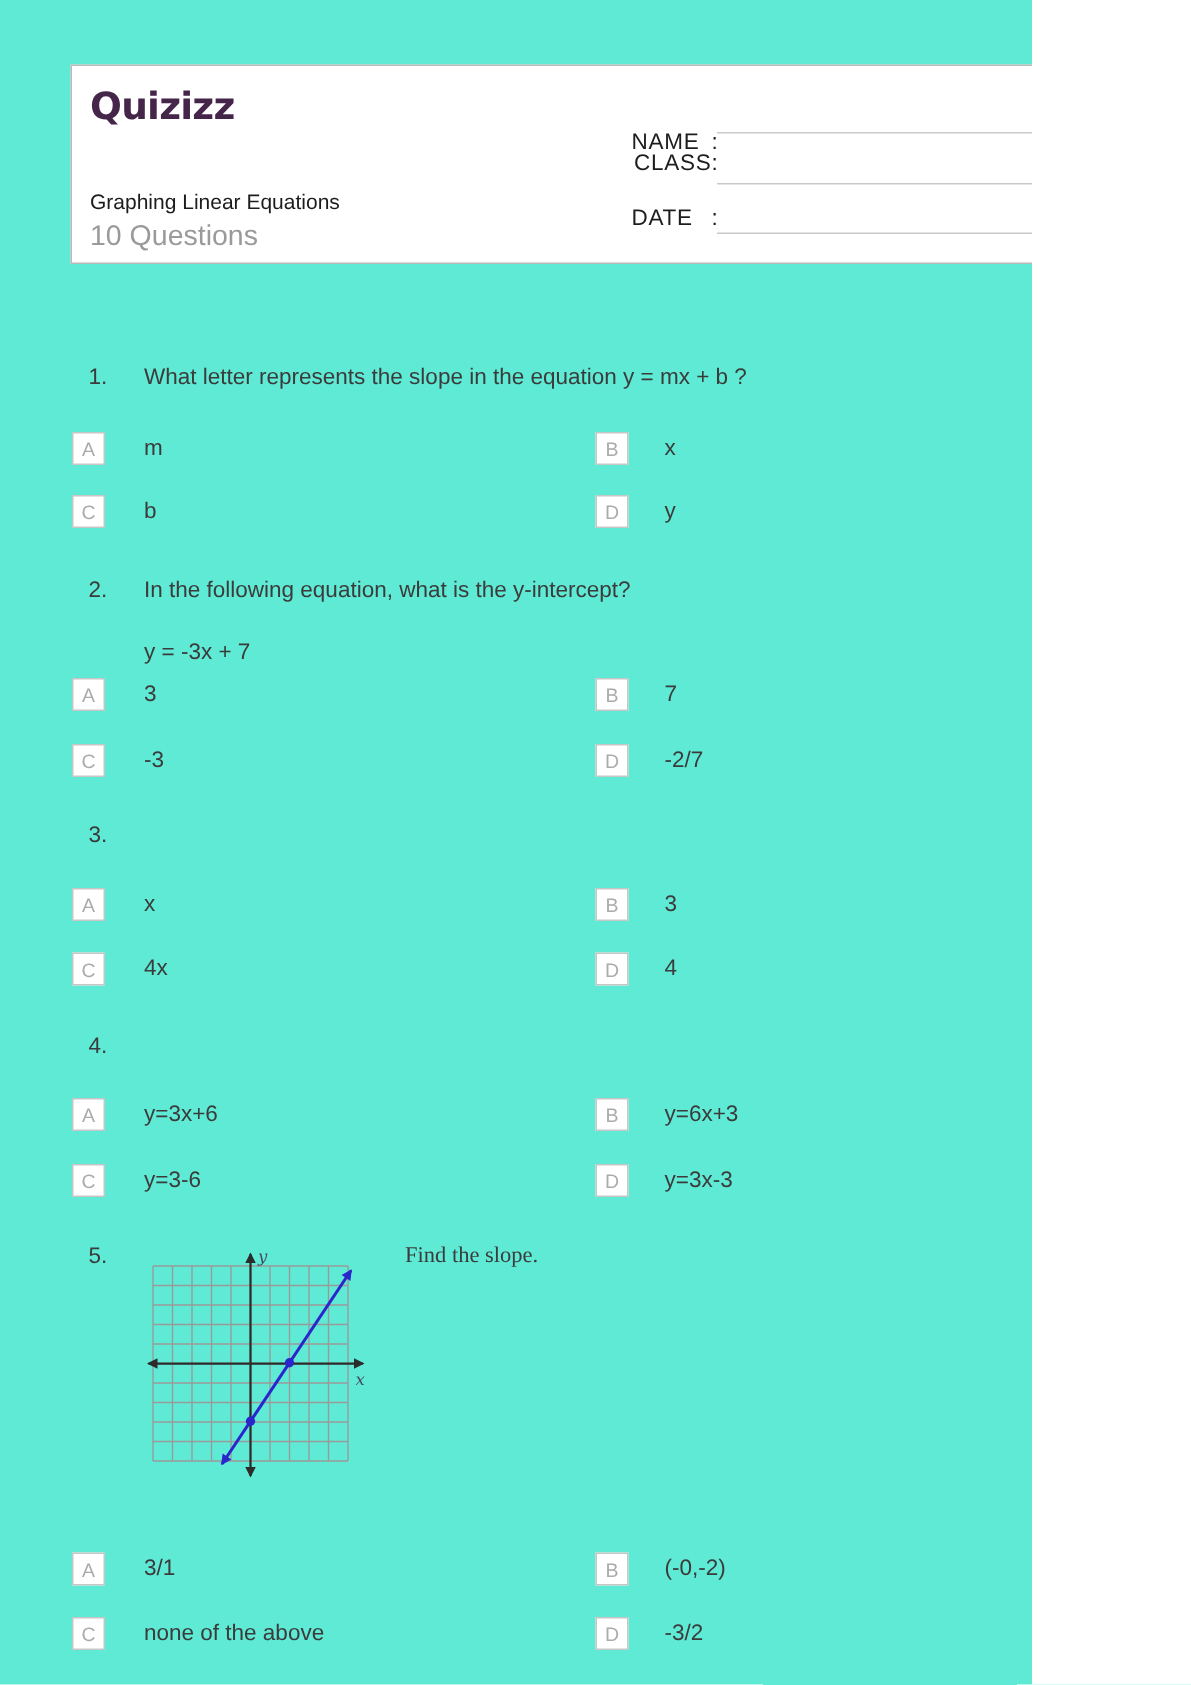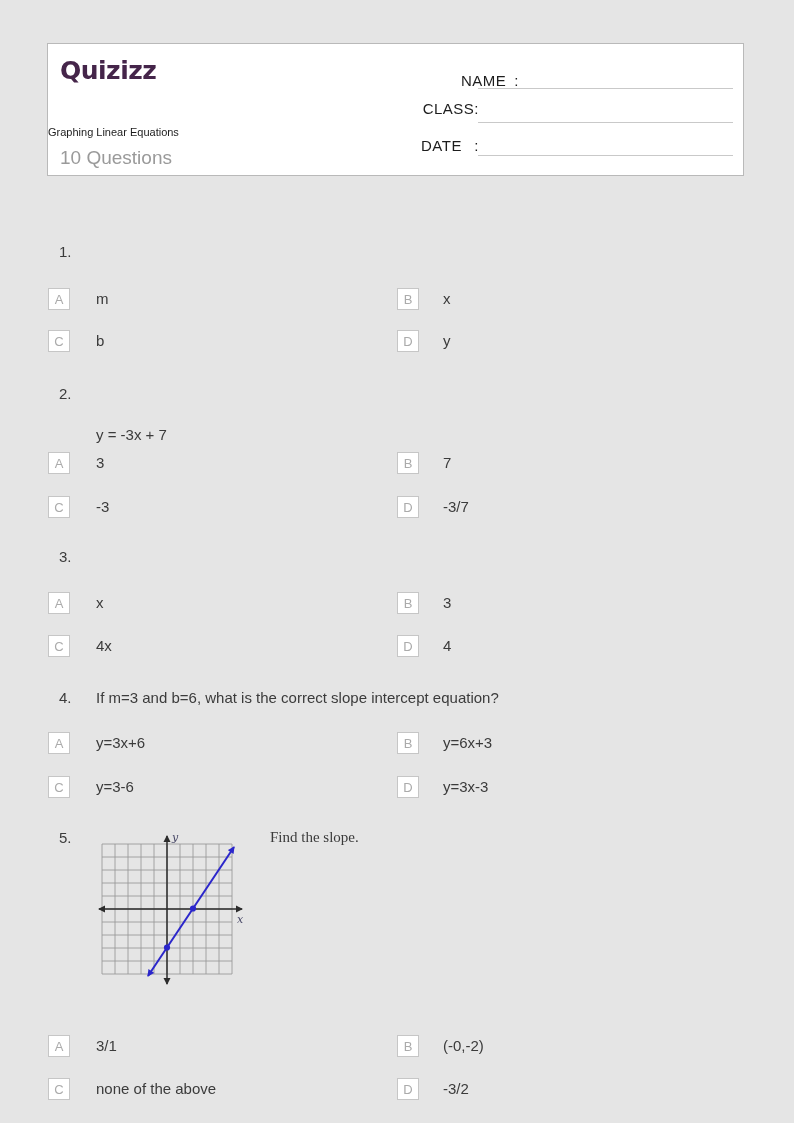--- a/index.html
+++ b/index.html
@@ -4,7 +4,7 @@
 <style>
   html,body{margin:0;padding:0;background:#ffffff;}
   .page{
-    position:relative;width:794px;height:1123px;background:#e5e5e5;overflow:hidden;
+    position:relative;width:688px;height:1123px;background:#5eead4;overflow:hidden;
     font-family:"Liberation Sans",sans-serif;color:#3b3b3b;
   }
   

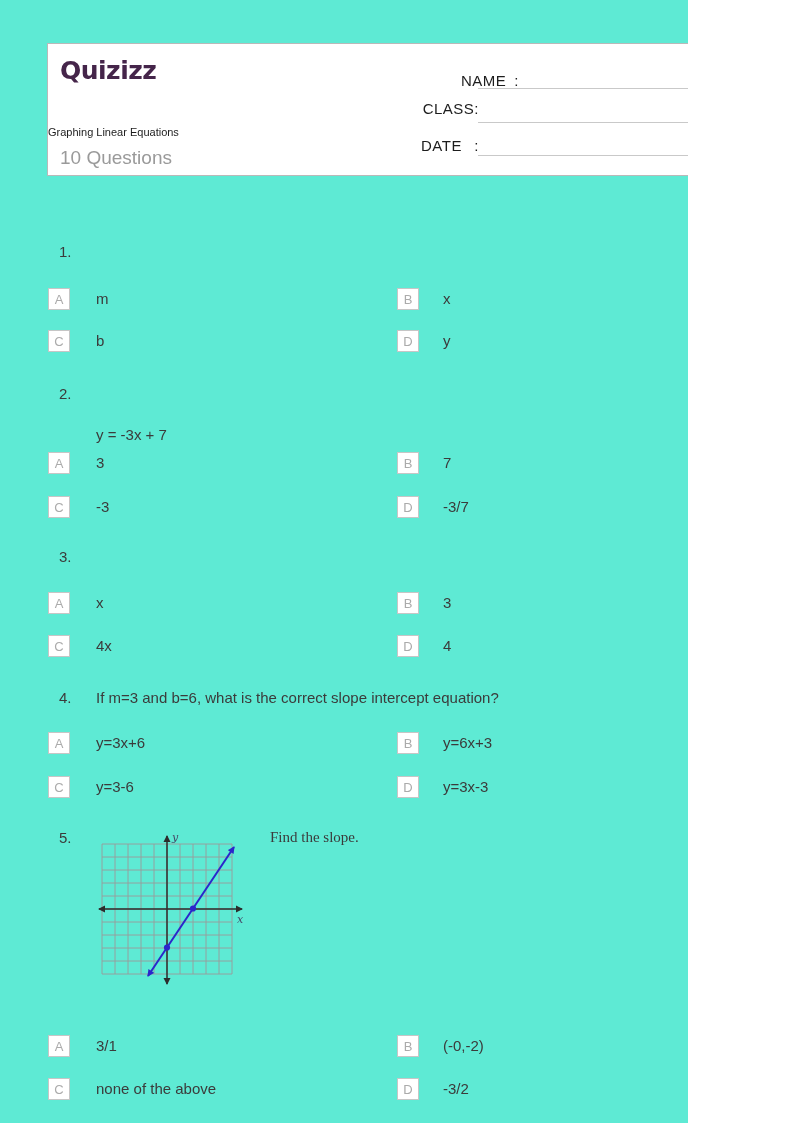--- a/index.html
+++ b/index.html
@@ -55,7 +55,7 @@
     <div class="quiz-title">Graphing Linear Equations</div>
     <div class="quiz-sub">10 Questions</div>
 
-    <div class="fld-label" style="top:28px;margin-left:40px;">
+    <div class="fld-label" style="top:42px;">
       <span>NAME</span>
         <span>:</span>
     </div>

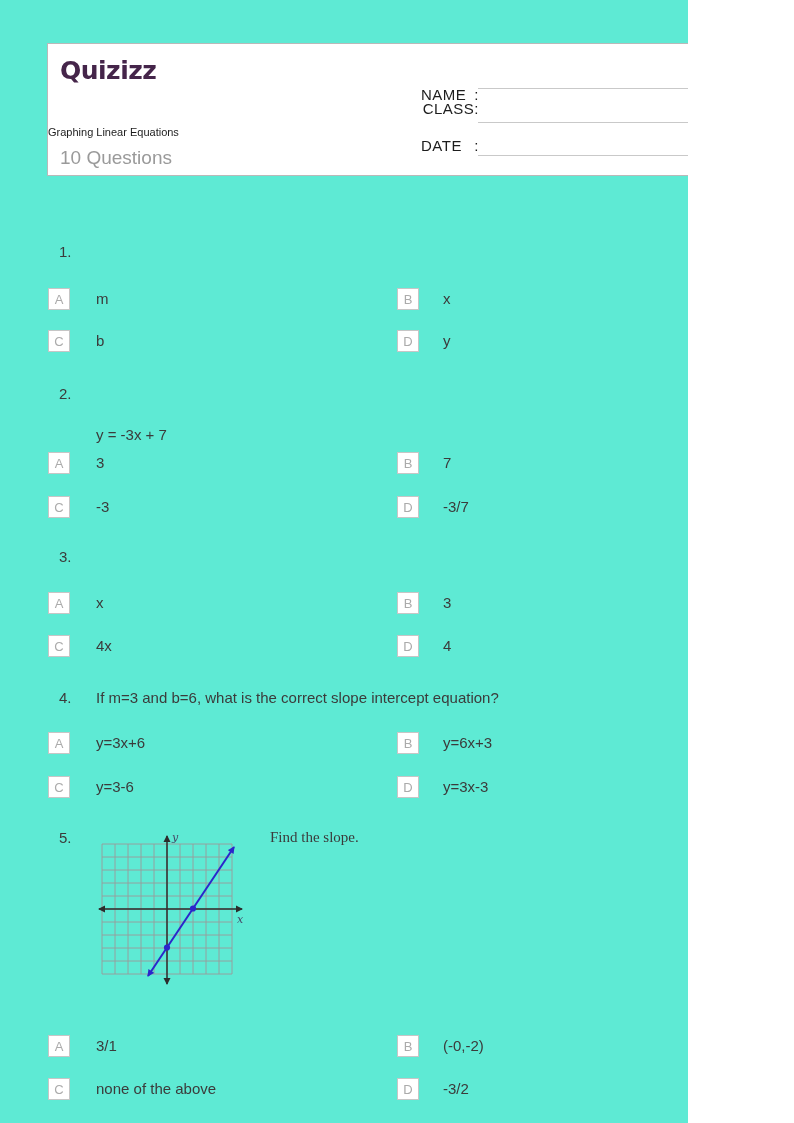--- a/index.html
+++ b/index.html
@@ -17,7 +17,7 @@
     font-family:"DejaVu Sans",sans-serif;font-weight:700;font-size:25px;
     letter-spacing:-0.5px;color:#45254a;
   }
-  .quiz-title{position:absolute;left:0;top:82px;font-size:11px;color:#1c1c1c;}
+  .quiz-title{position:absolute;left:12px;top:82px;font-size:14px;color:#1c1c1c;}
   .quiz-sub{position:absolute;left:12px;top:103px;font-size:19px;color:#9a9a9a;}
   .fld-label{
     position:absolute;left:373px;width:58px;display:flex;justify-content:space-between;

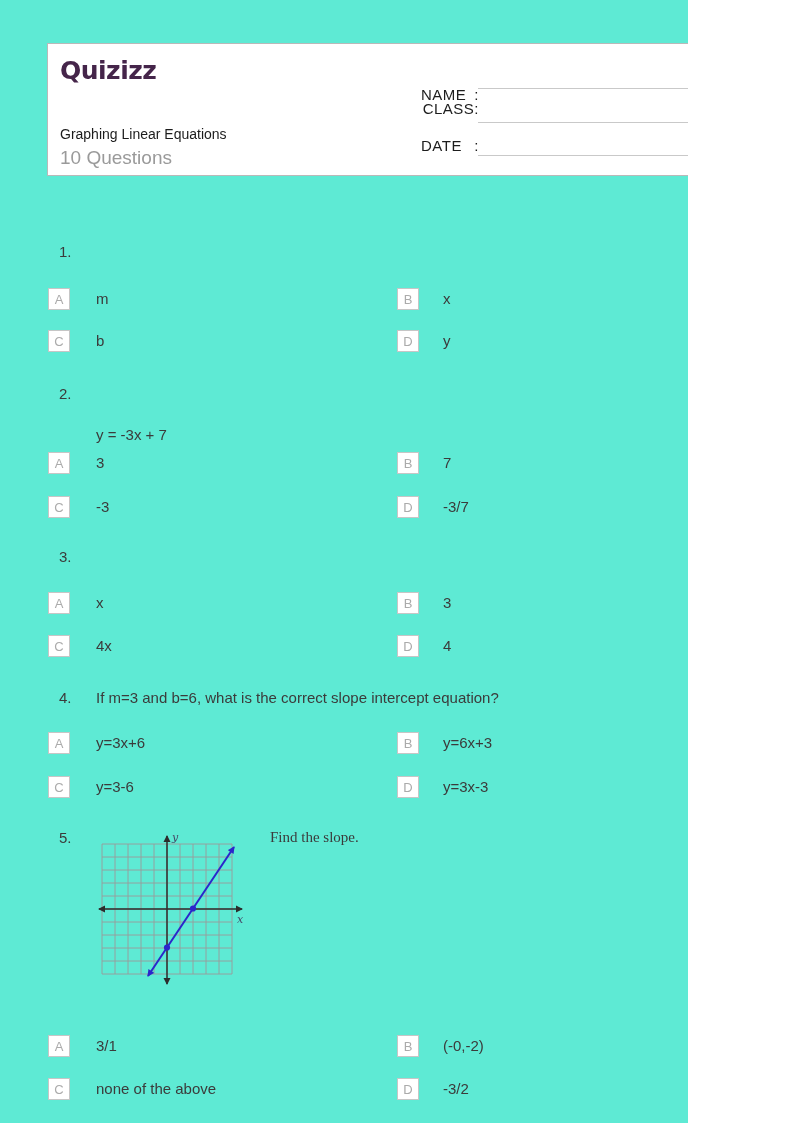--- a/index.html
+++ b/index.html
@@ -76,6 +76,7 @@
 
   <div class="qline" style="top:243px;">
     <span class="qnum">1.</span>
+    <span class="qbody">What letter represents the slope in the equation y = mx + b ?</span>
   </div>
   <div class="orow" style="top:288px;">
     <span class="obox l">A</span>

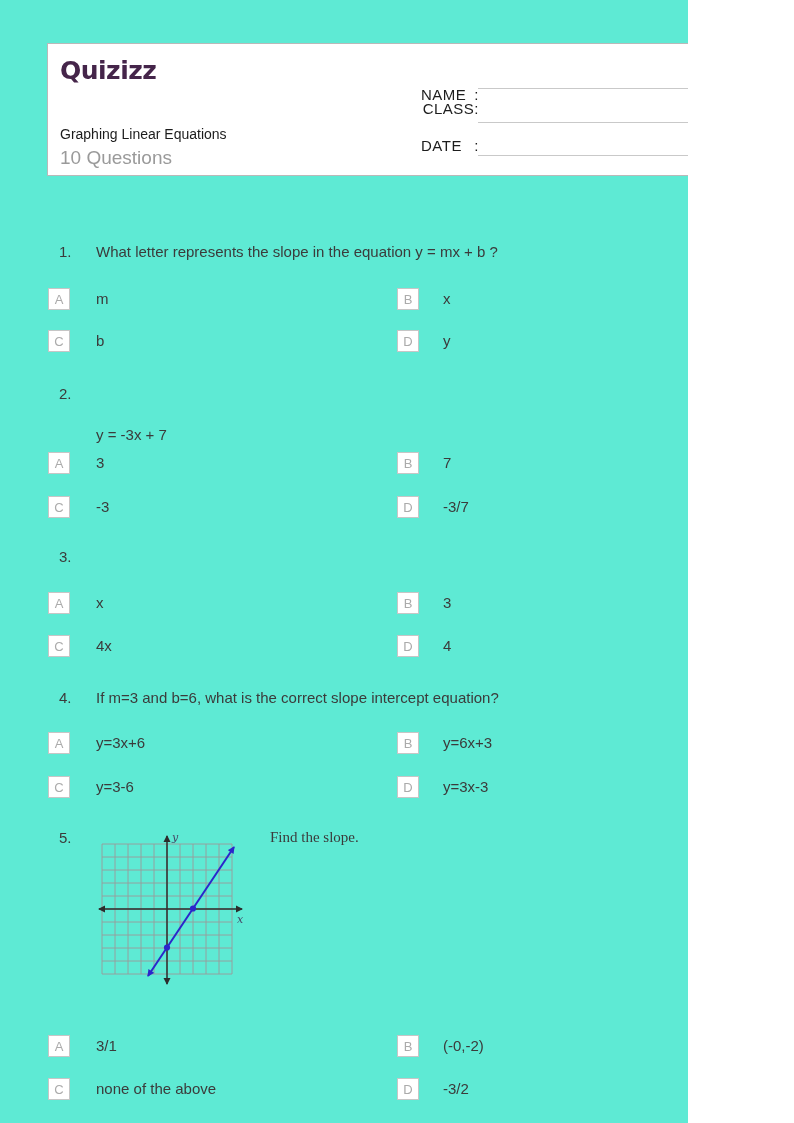--- a/index.html
+++ b/index.html
@@ -93,6 +93,7 @@
 
   <div class="qline" style="top:385px;">
     <span class="qnum">2.</span>
+    <span class="qbody">In the following equation, what is the y-intercept?</span>
   </div>
   <div class="qline" style="top:426px;">
     <span class="qbody">y = -3x + 7</span>

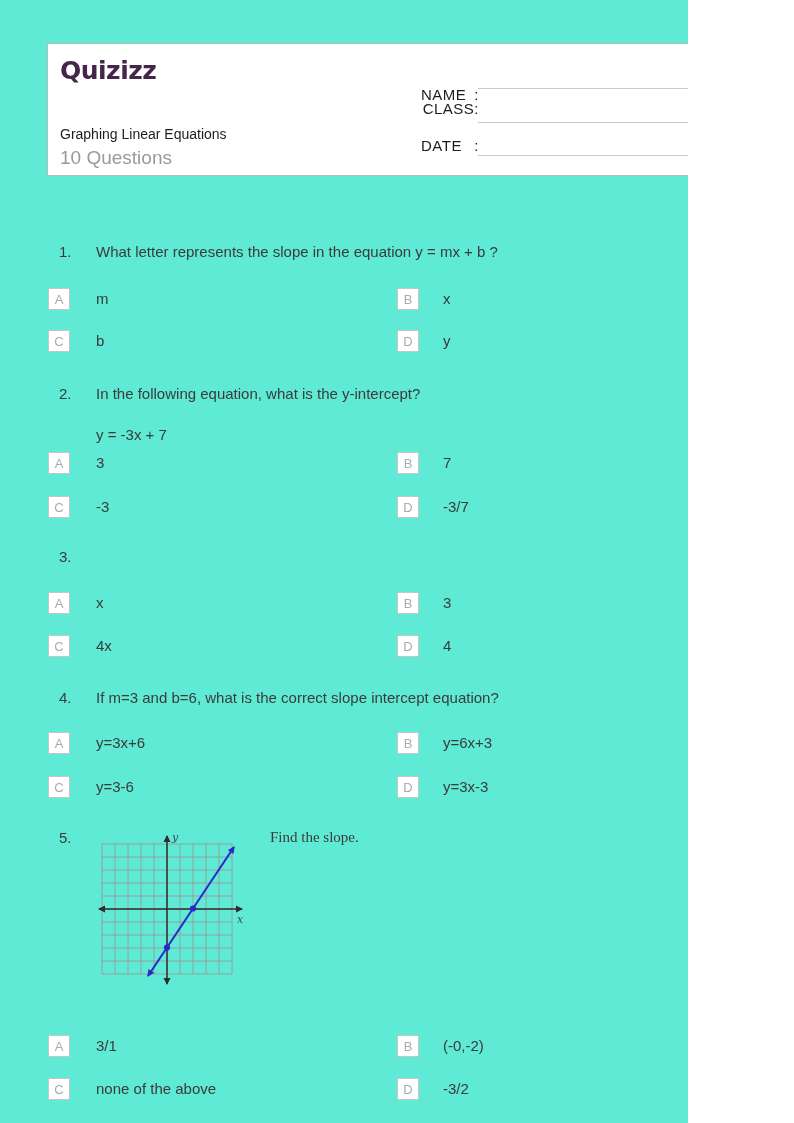--- a/index.html
+++ b/index.html
@@ -108,7 +108,7 @@
     <span class="obox l">C</span>
     <span class="otext l">-3</span>
     <span class="obox r">D</span>
-    <span class="otext r">-3/7</span>
+    <span class="otext r">-2/7</span>
   </div>
 
   <div class="qline" style="top:548px;">

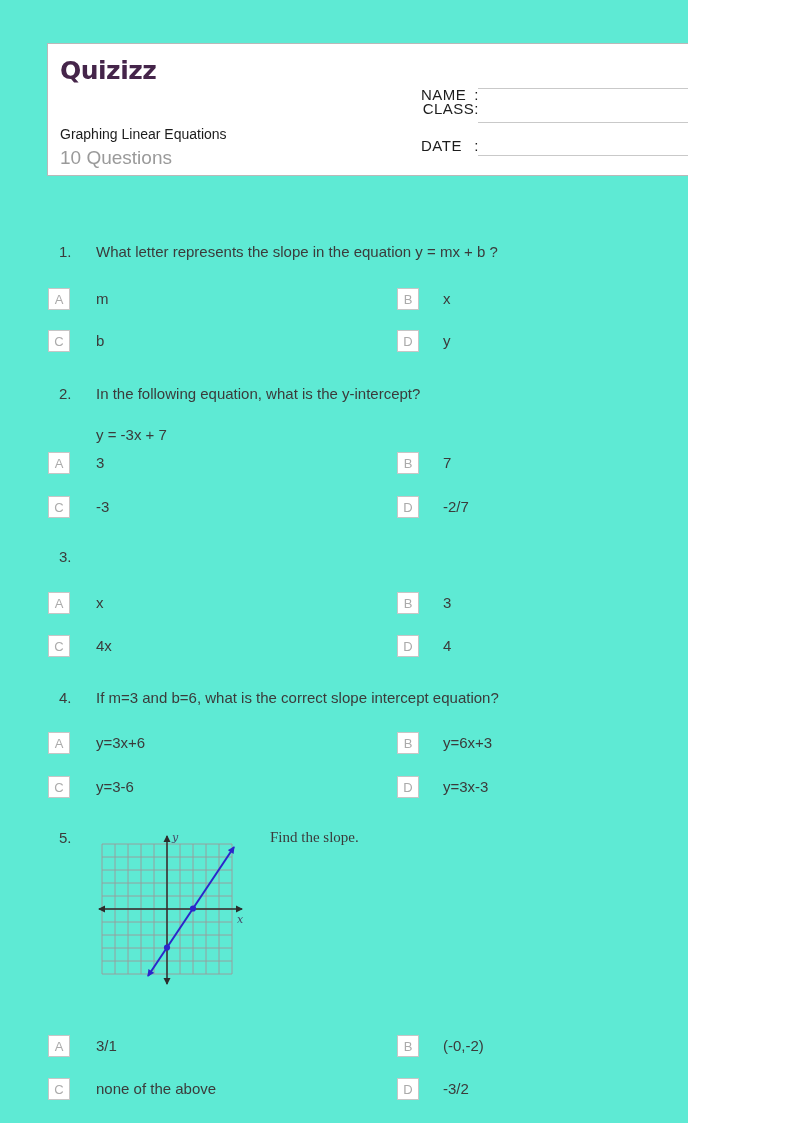--- a/index.html
+++ b/index.html
@@ -129,7 +129,6 @@
 
   <div class="qline" style="top:689px;">
     <span class="qnum">4.</span>
-    <span class="qbody">If m=3 and b=6, what is the correct slope intercept equation?</span>
   </div>
   <div class="orow" style="top:732px;">
     <span class="obox l">A</span>

